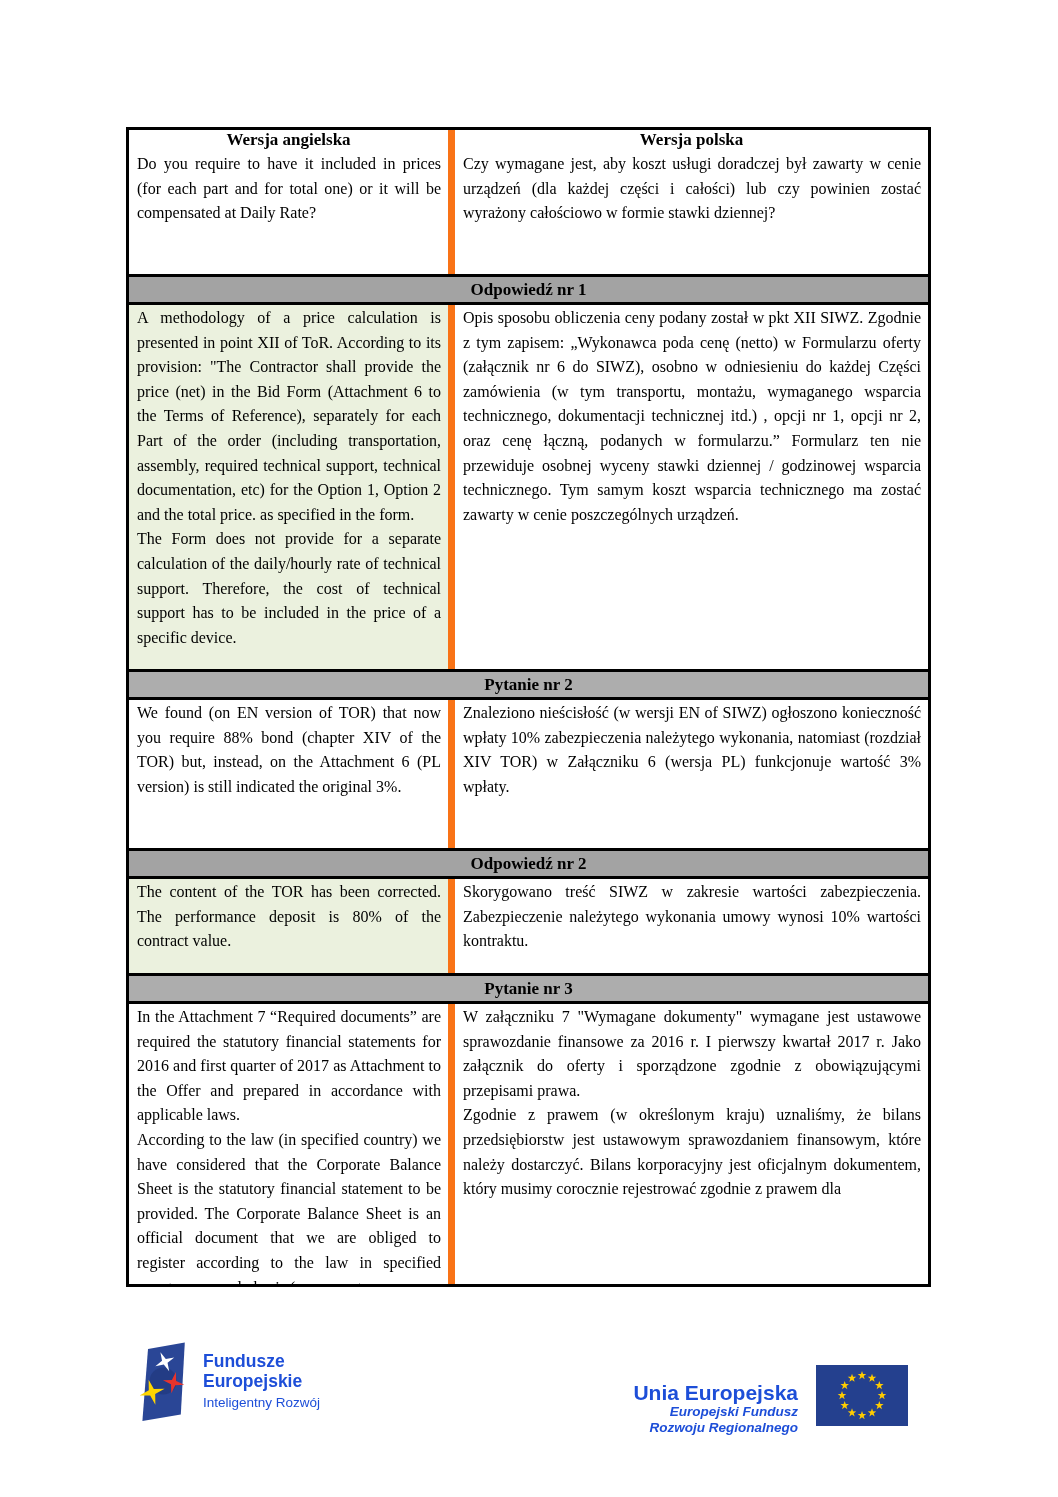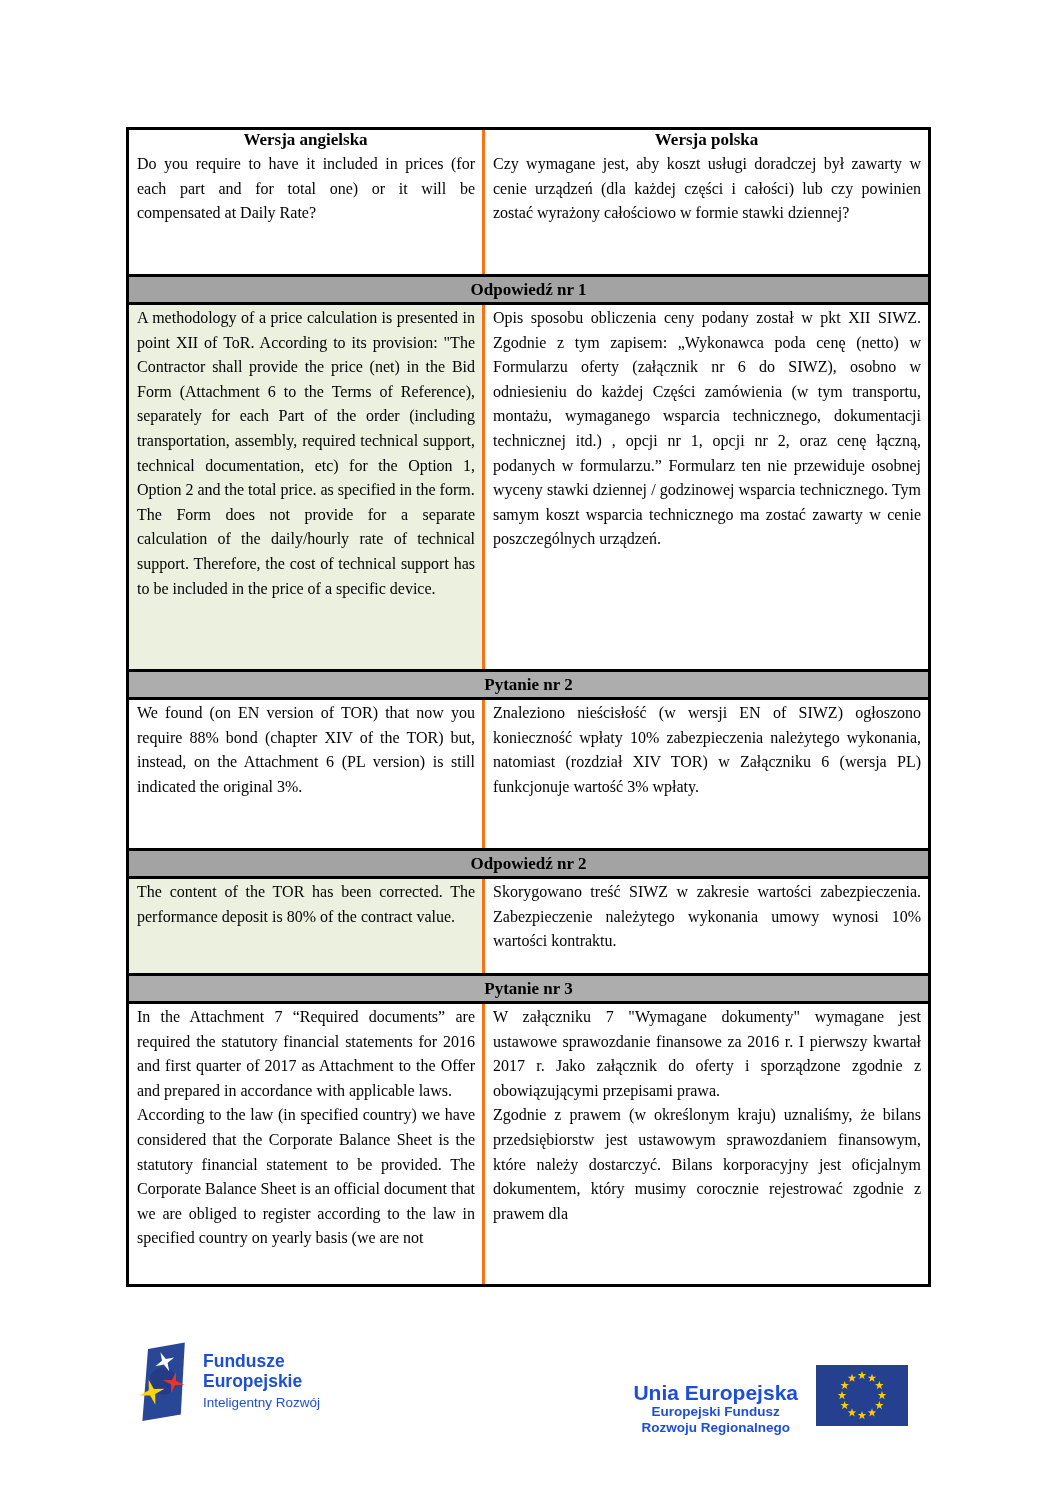--- a/index.html
+++ b/index.html
@@ -16,7 +16,7 @@
     box-sizing:border-box;padding:1px 7px 3px 8px;
     font-size:16px;line-height:24.6px;text-align:justify;
   }
-  .cell.en{width:356px;border-right:3px solid #f97316;}
+  .cell.en{width:326px;border-right:7px solid #f97316;}
   .cell.pl{flex:1;}
   .cell p{margin:0;}
   .header-row .cell{

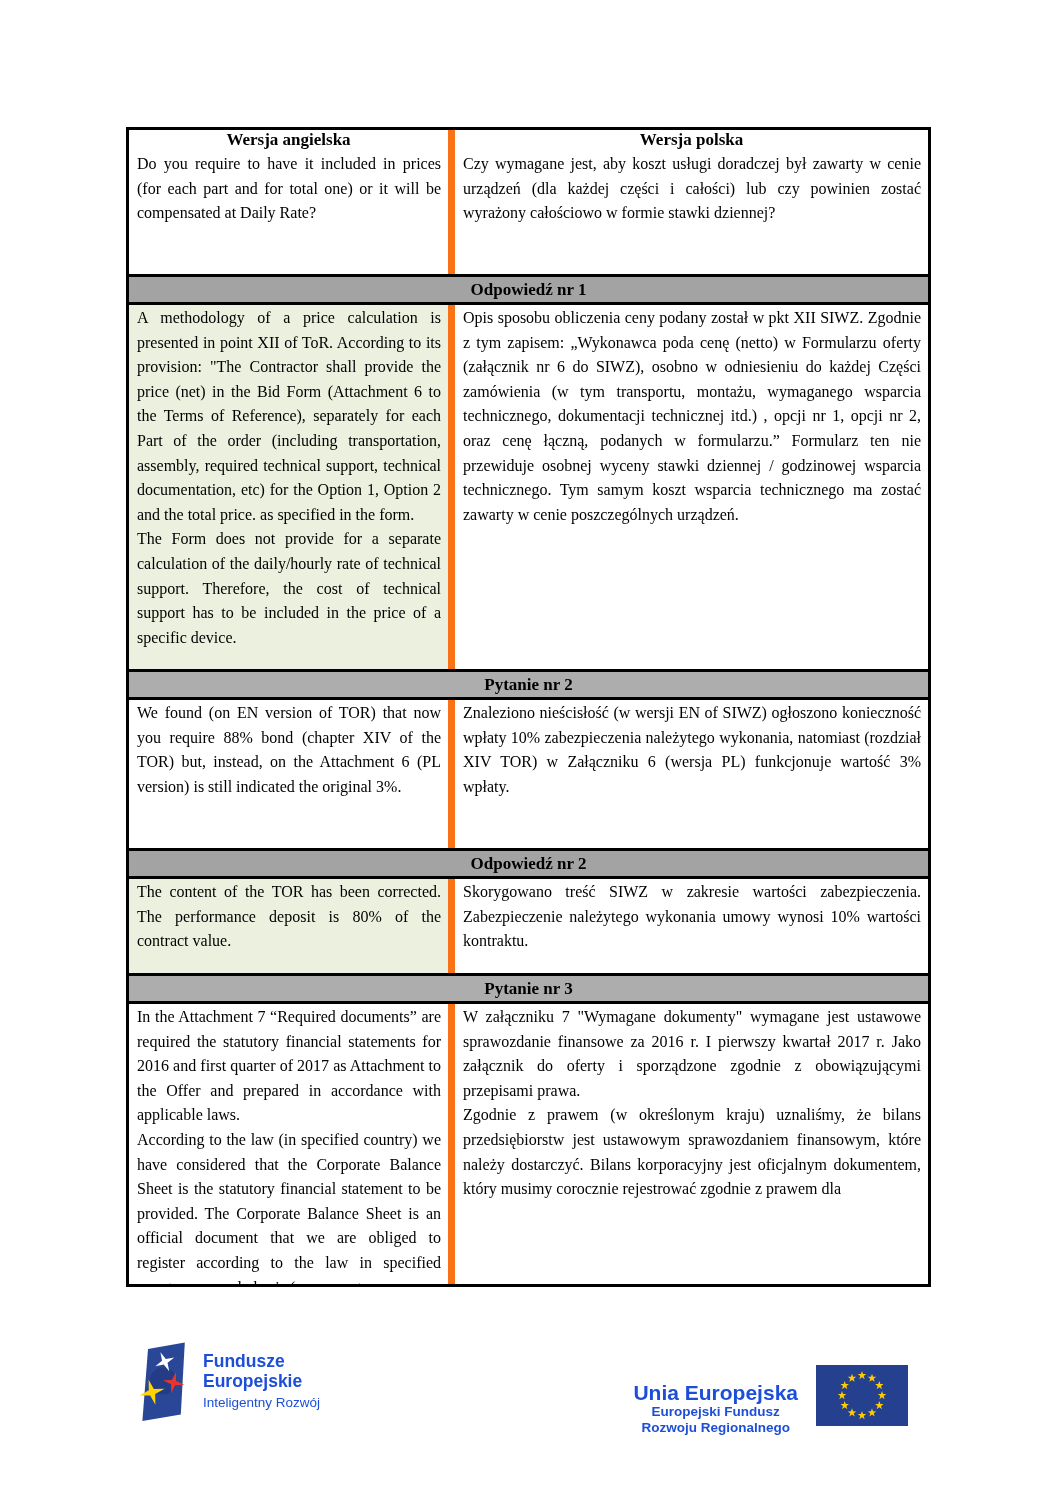--- a/index.html
+++ b/index.html
@@ -45,7 +45,7 @@
   .logo-left .txt .big{font-weight:bold;font-size:17.5px;line-height:19.5px;}
   .logo-left .txt .small{font-size:13.5px;line-height:15px;margin-top:4px;}
   .logo-right{display:flex;align-items:center;gap:18px;margin-top:16px;}
-  .logo-right .txt{text-align:center;margin-top:25px;}
+  .logo-right .txt{text-align:right;margin-top:25px;}
   .logo-right .txt .title{font-weight:bold;font-size:21px;line-height:23px;}
   .logo-right .txt .sub{font-weight:bold;font-size:13.5px;line-height:15.5px;}
   .logo-right .txt .sub:first-of-type{margin-top:3px;}

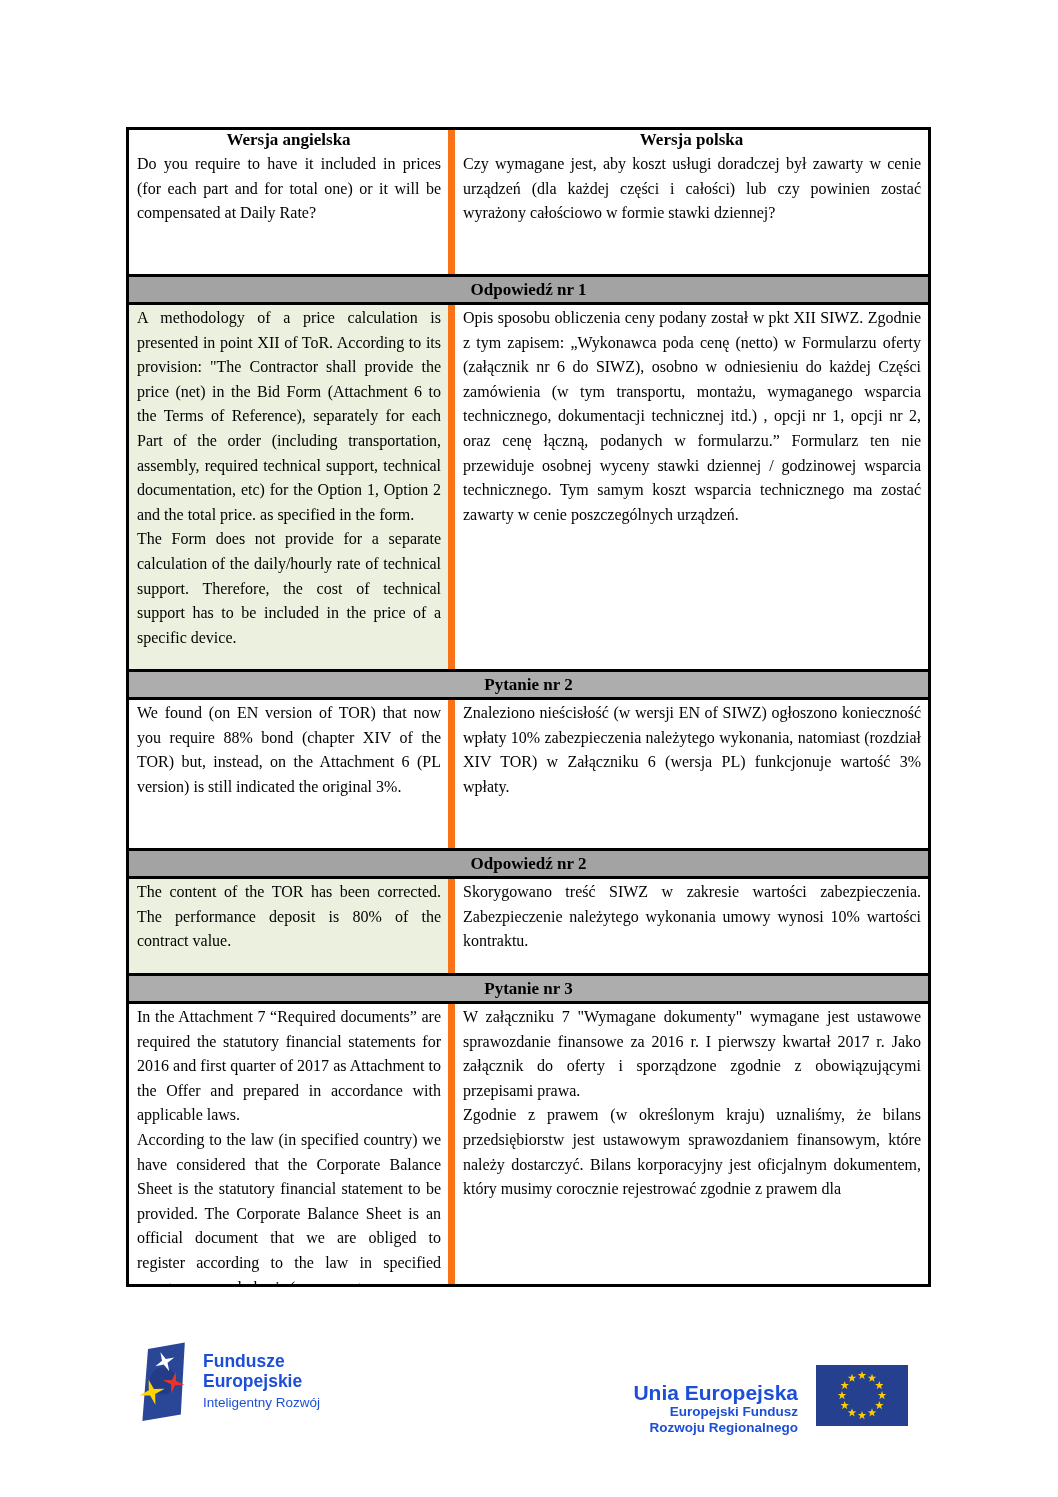--- a/index.html
+++ b/index.html
@@ -47,7 +47,7 @@
   .logo-right{display:flex;align-items:center;gap:18px;margin-top:16px;}
   .logo-right .txt{text-align:right;margin-top:25px;}
   .logo-right .txt .title{font-weight:bold;font-size:21px;line-height:23px;}
-  .logo-right .txt .sub{font-weight:bold;font-size:13.5px;line-height:15.5px;}
+  .logo-right .txt .sub{font-weight:bold;font-size:13.5px;line-height:15.5px;font-style:italic;}
   .logo-right .txt .sub:first-of-type{margin-top:3px;}
 </style>
 </head>

